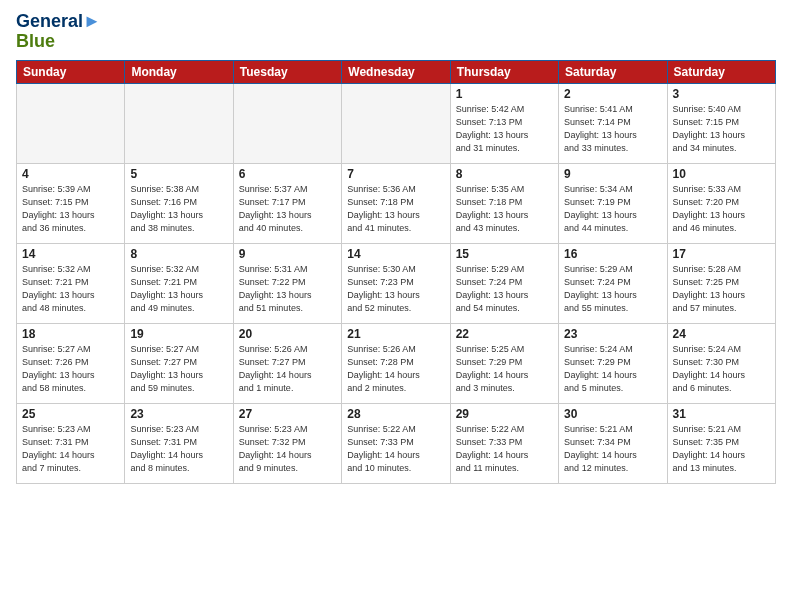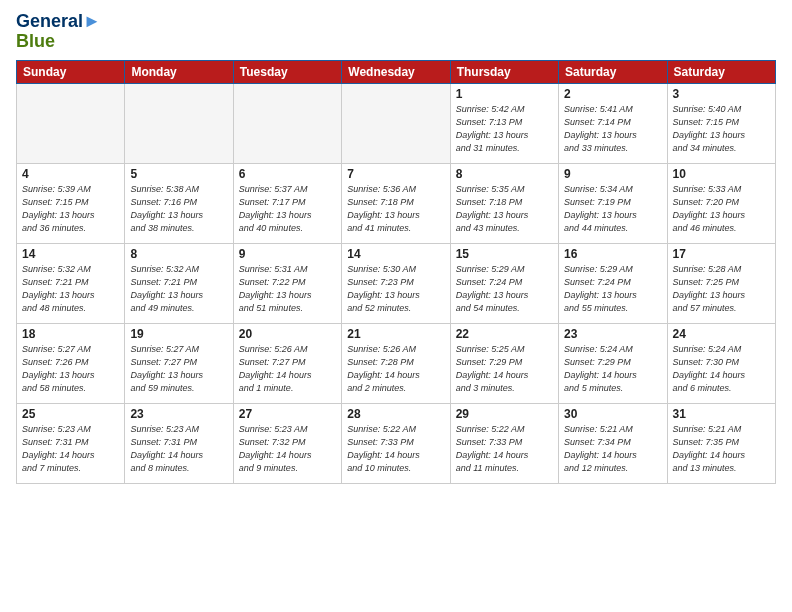--- a/index.html
+++ b/index.html
@@ -85,7 +85,6 @@
       font-size: 9px;
       color: #333;
       line-height: 1.45;
-      font-style: italic;
     }
   </style>
 </head>

